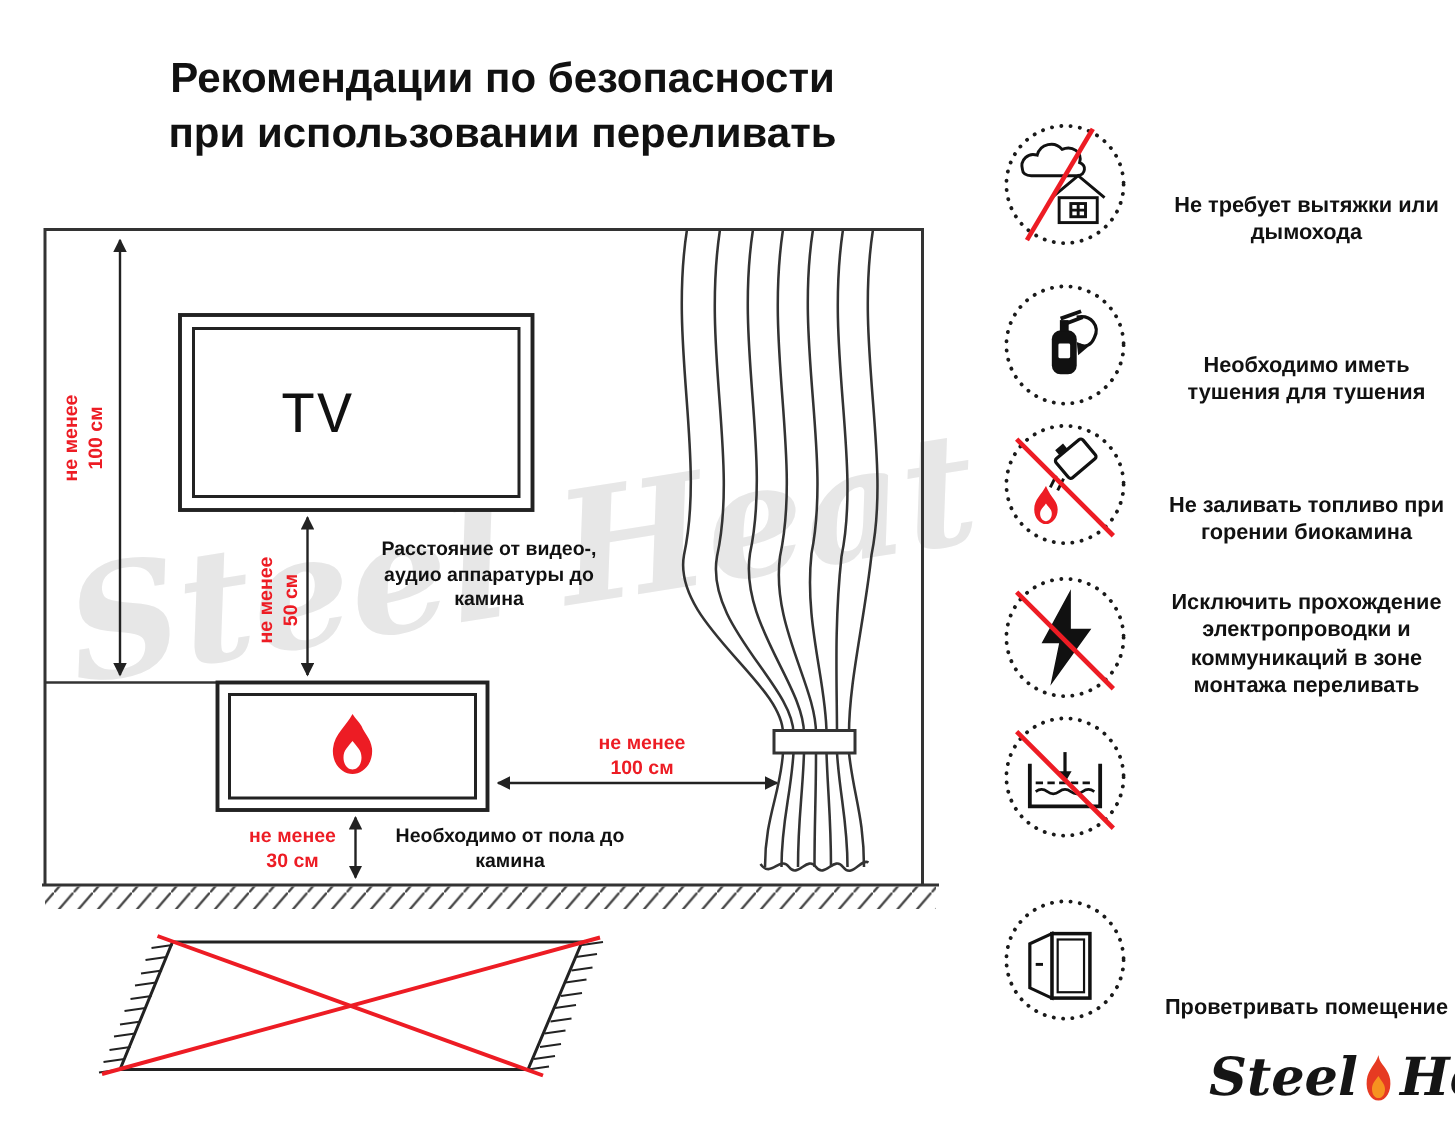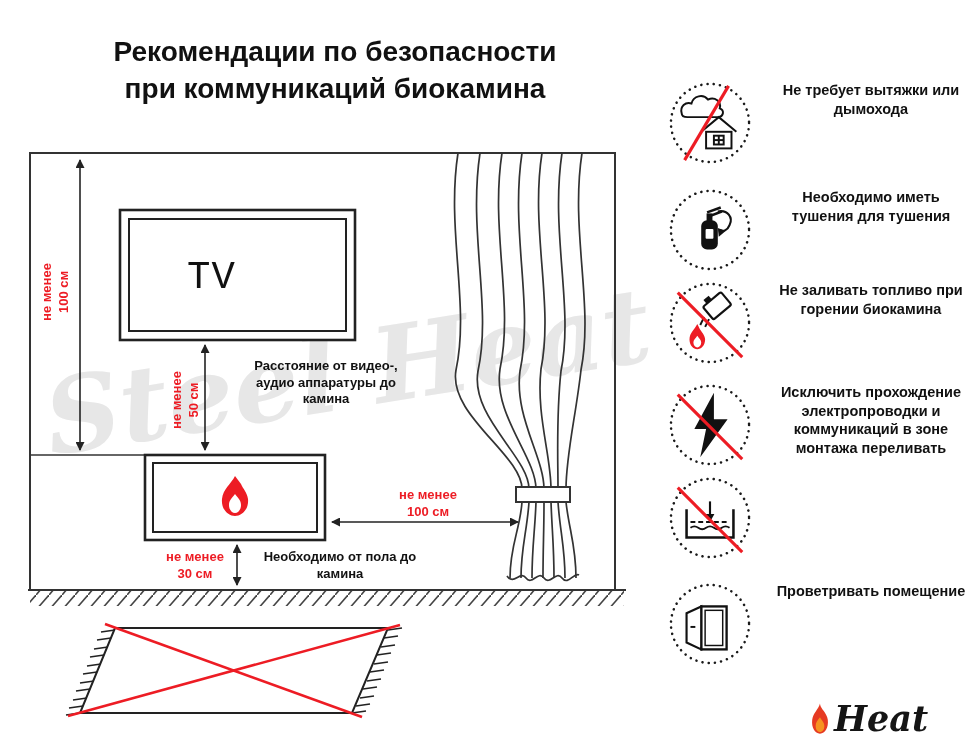--- a/index.html
+++ b/index.html
@@ -31,7 +31,7 @@
 
   <div class="abs title">
     <div>Рекомендации по безопасности</div>
-    <div>при коммуникаций биокамина</div>
+    <div>при использовании переливать</div>
   </div>
 
   <div class="abs watermark">Steel Heat</div>

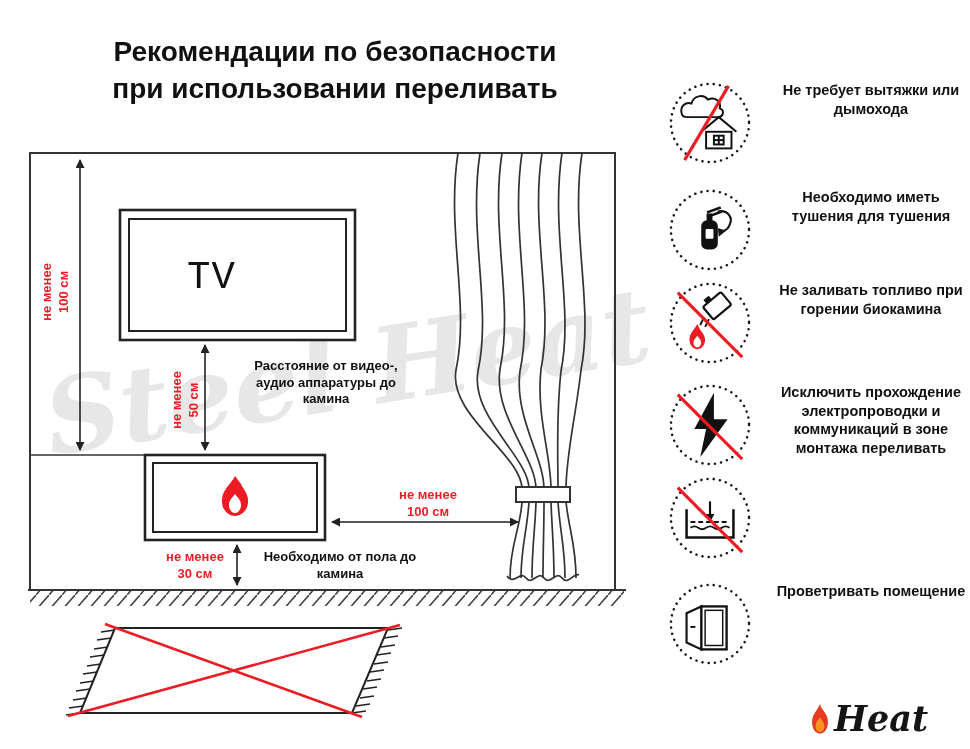--- a/index.html
+++ b/index.html
@@ -16,7 +16,7 @@
   .rot{transform:rotate(-90deg);}
   .tv-label{left:187px;top:256px;width:100px;text-align:left;font-family:Liberation Mono, monospace;
             font-size:39px;letter-spacing:1px;z-index:3;}
-  .rule{position:absolute;left:668px;width:302px;display:flex;align-items:flex-start;gap:20px;z-index:2;}
+  .rule{position:absolute;left:668px;width:302px;display:flex;align-items:flex-end;gap:20px;z-index:2;}
   .rule-icon{flex:0 0 84px;}
   .rule-text{flex:1;font-size:14.5px;font-weight:700;text-align:center;line-height:1.28;color:#111;}
   .logo{left:806px;top:698px;display:flex;align-items:center;font-family:"DejaVu Serif",serif;

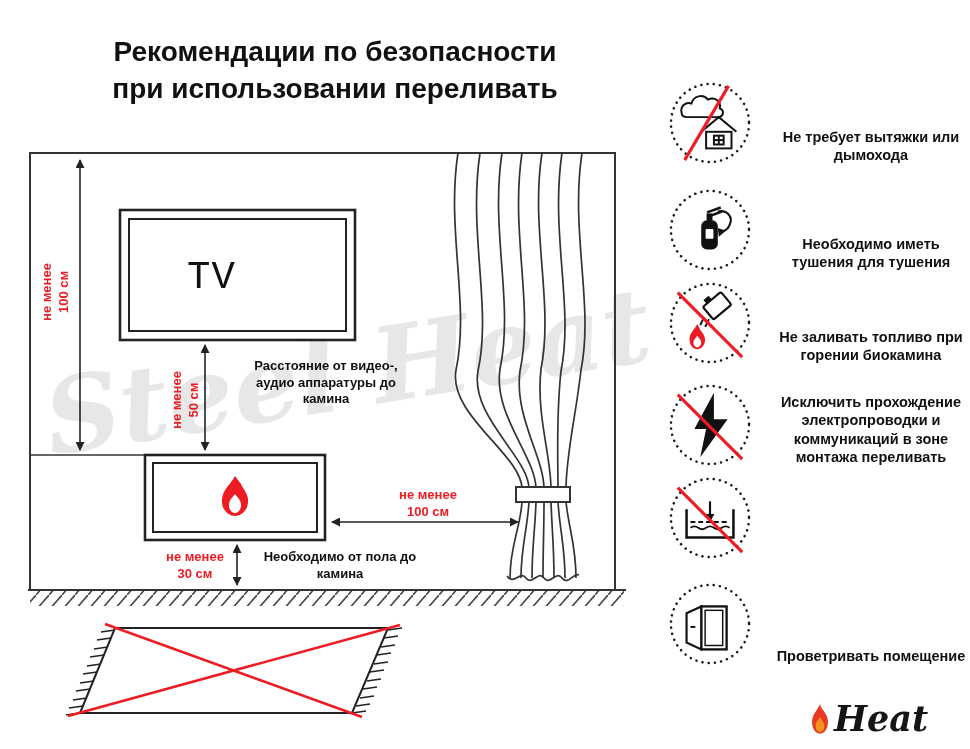--- a/index.html
+++ b/index.html
@@ -217,7 +217,7 @@
     </svg>
   </div>
 
-  <div class="rule" style="top:582px;">
+  <div class="rule" style="top:598px;">
     <svg class="rule-icon" width="84" height="84" viewBox="0 0 86 86">
       <circle cx="43" cy="43" r="40" fill="none" stroke="#1a1a1a" stroke-width="2.6" stroke-dasharray="0.1 6.3" stroke-linecap="round"></circle>
       <rect x="34" y="25" width="26" height="44" fill="#fff" stroke="#111" stroke-width="2.4"></rect>

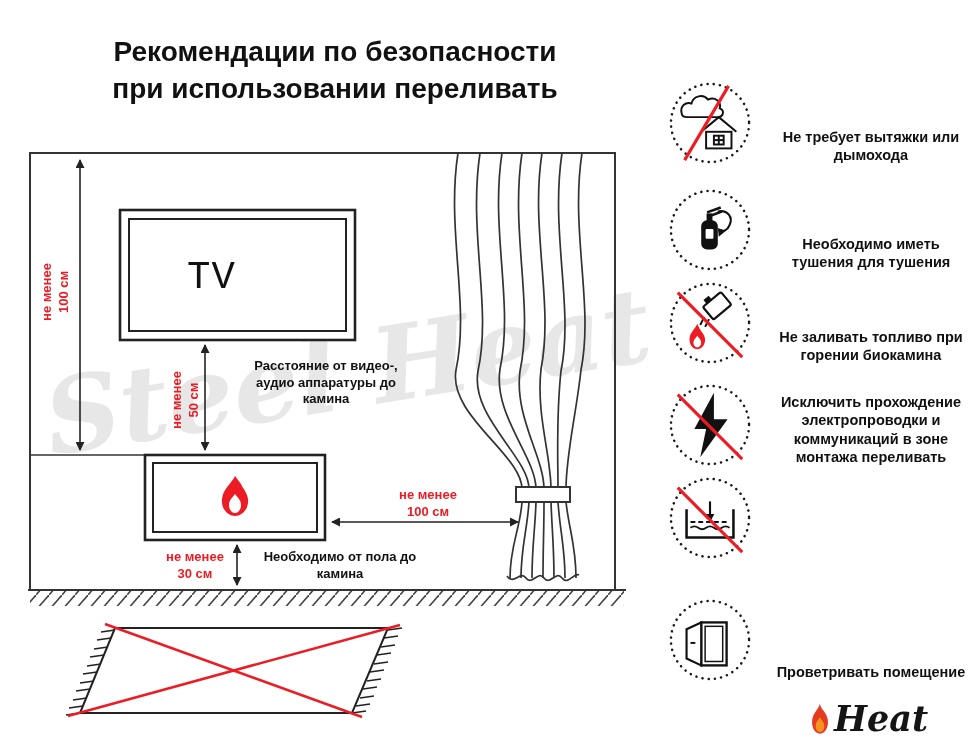--- a/index.html
+++ b/index.html
@@ -229,6 +229,7 @@
   </div>
 
   <div class="abs logo">
+    <span>Steel</span>
     <svg class="flame" width="26" height="40" viewBox="0 0 30 40">
       <path d="M15,2 C13,9 7,13 6,21 C5,30 9,37 15,37 C21,37 25,30 24,21 C23,14 18,10 16,6 C15.5,4.5 15,3 15,2 Z" fill="#e63a22"></path>
       <path d="M15,18 C12,22 10,24 10,28 C10,32 12,35 15,35 C18,35 20,32 20,28 C20,24 17,22 15,18 Z" fill="#f69220"></path>

